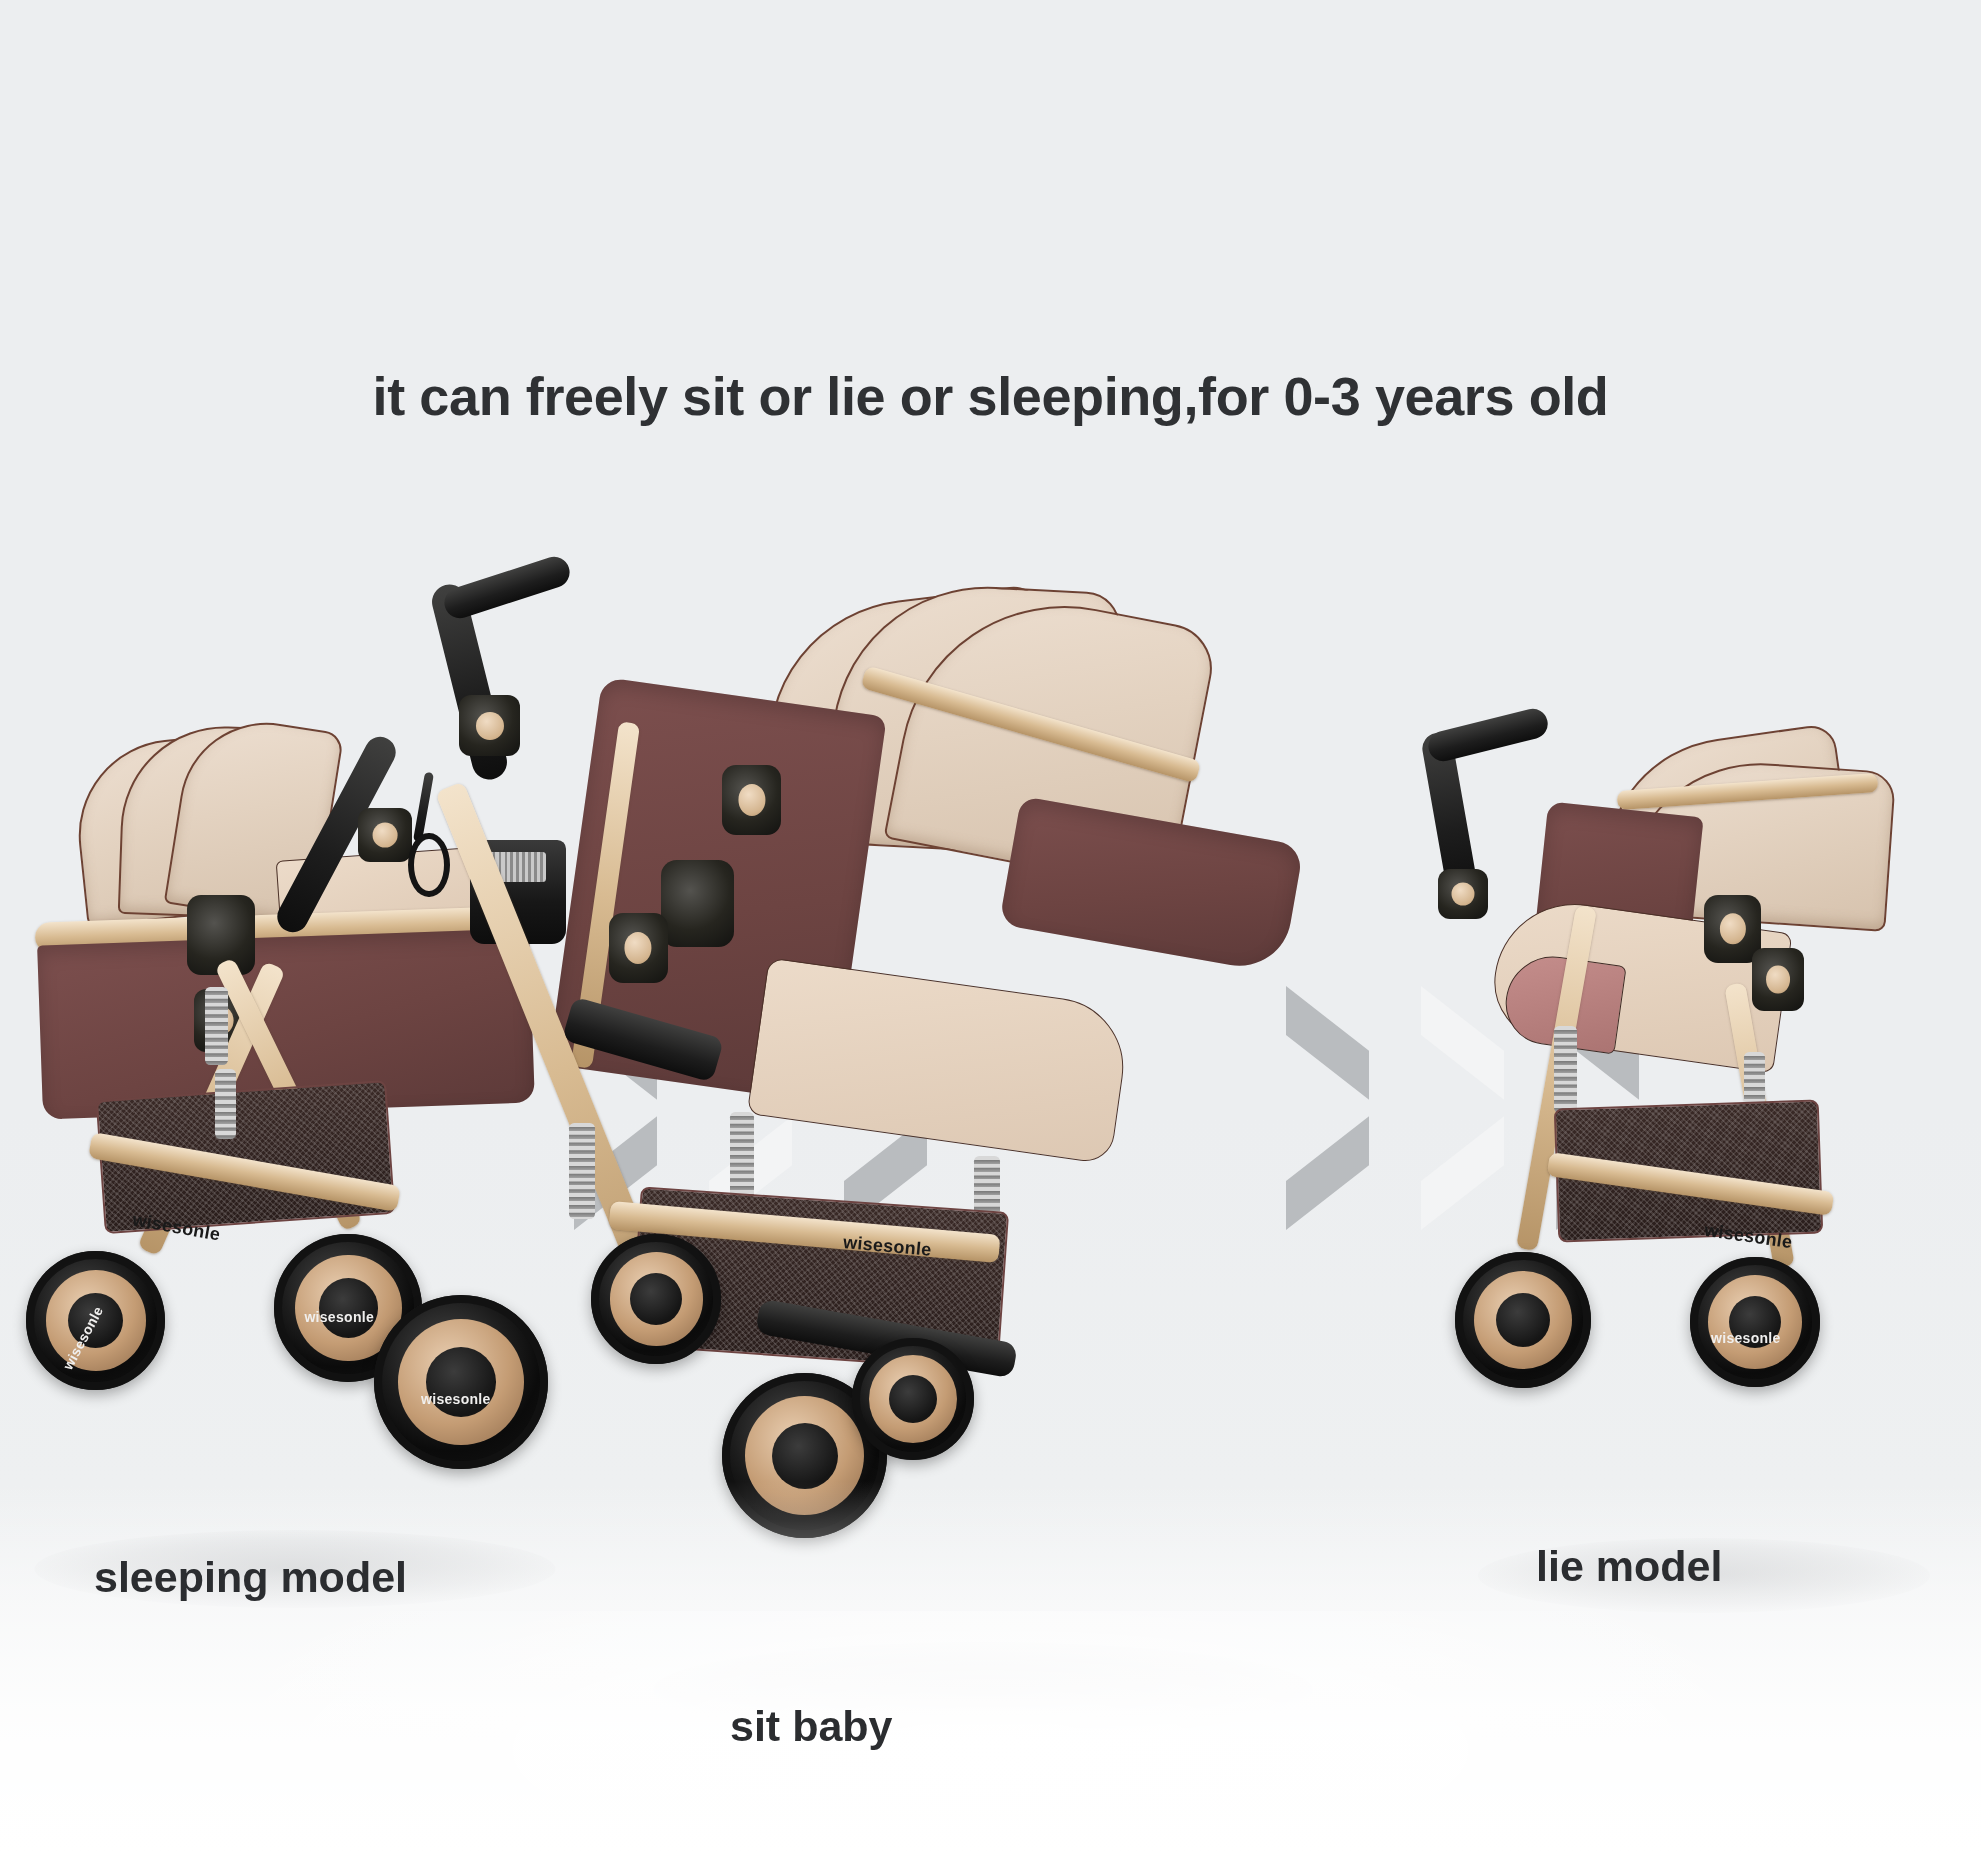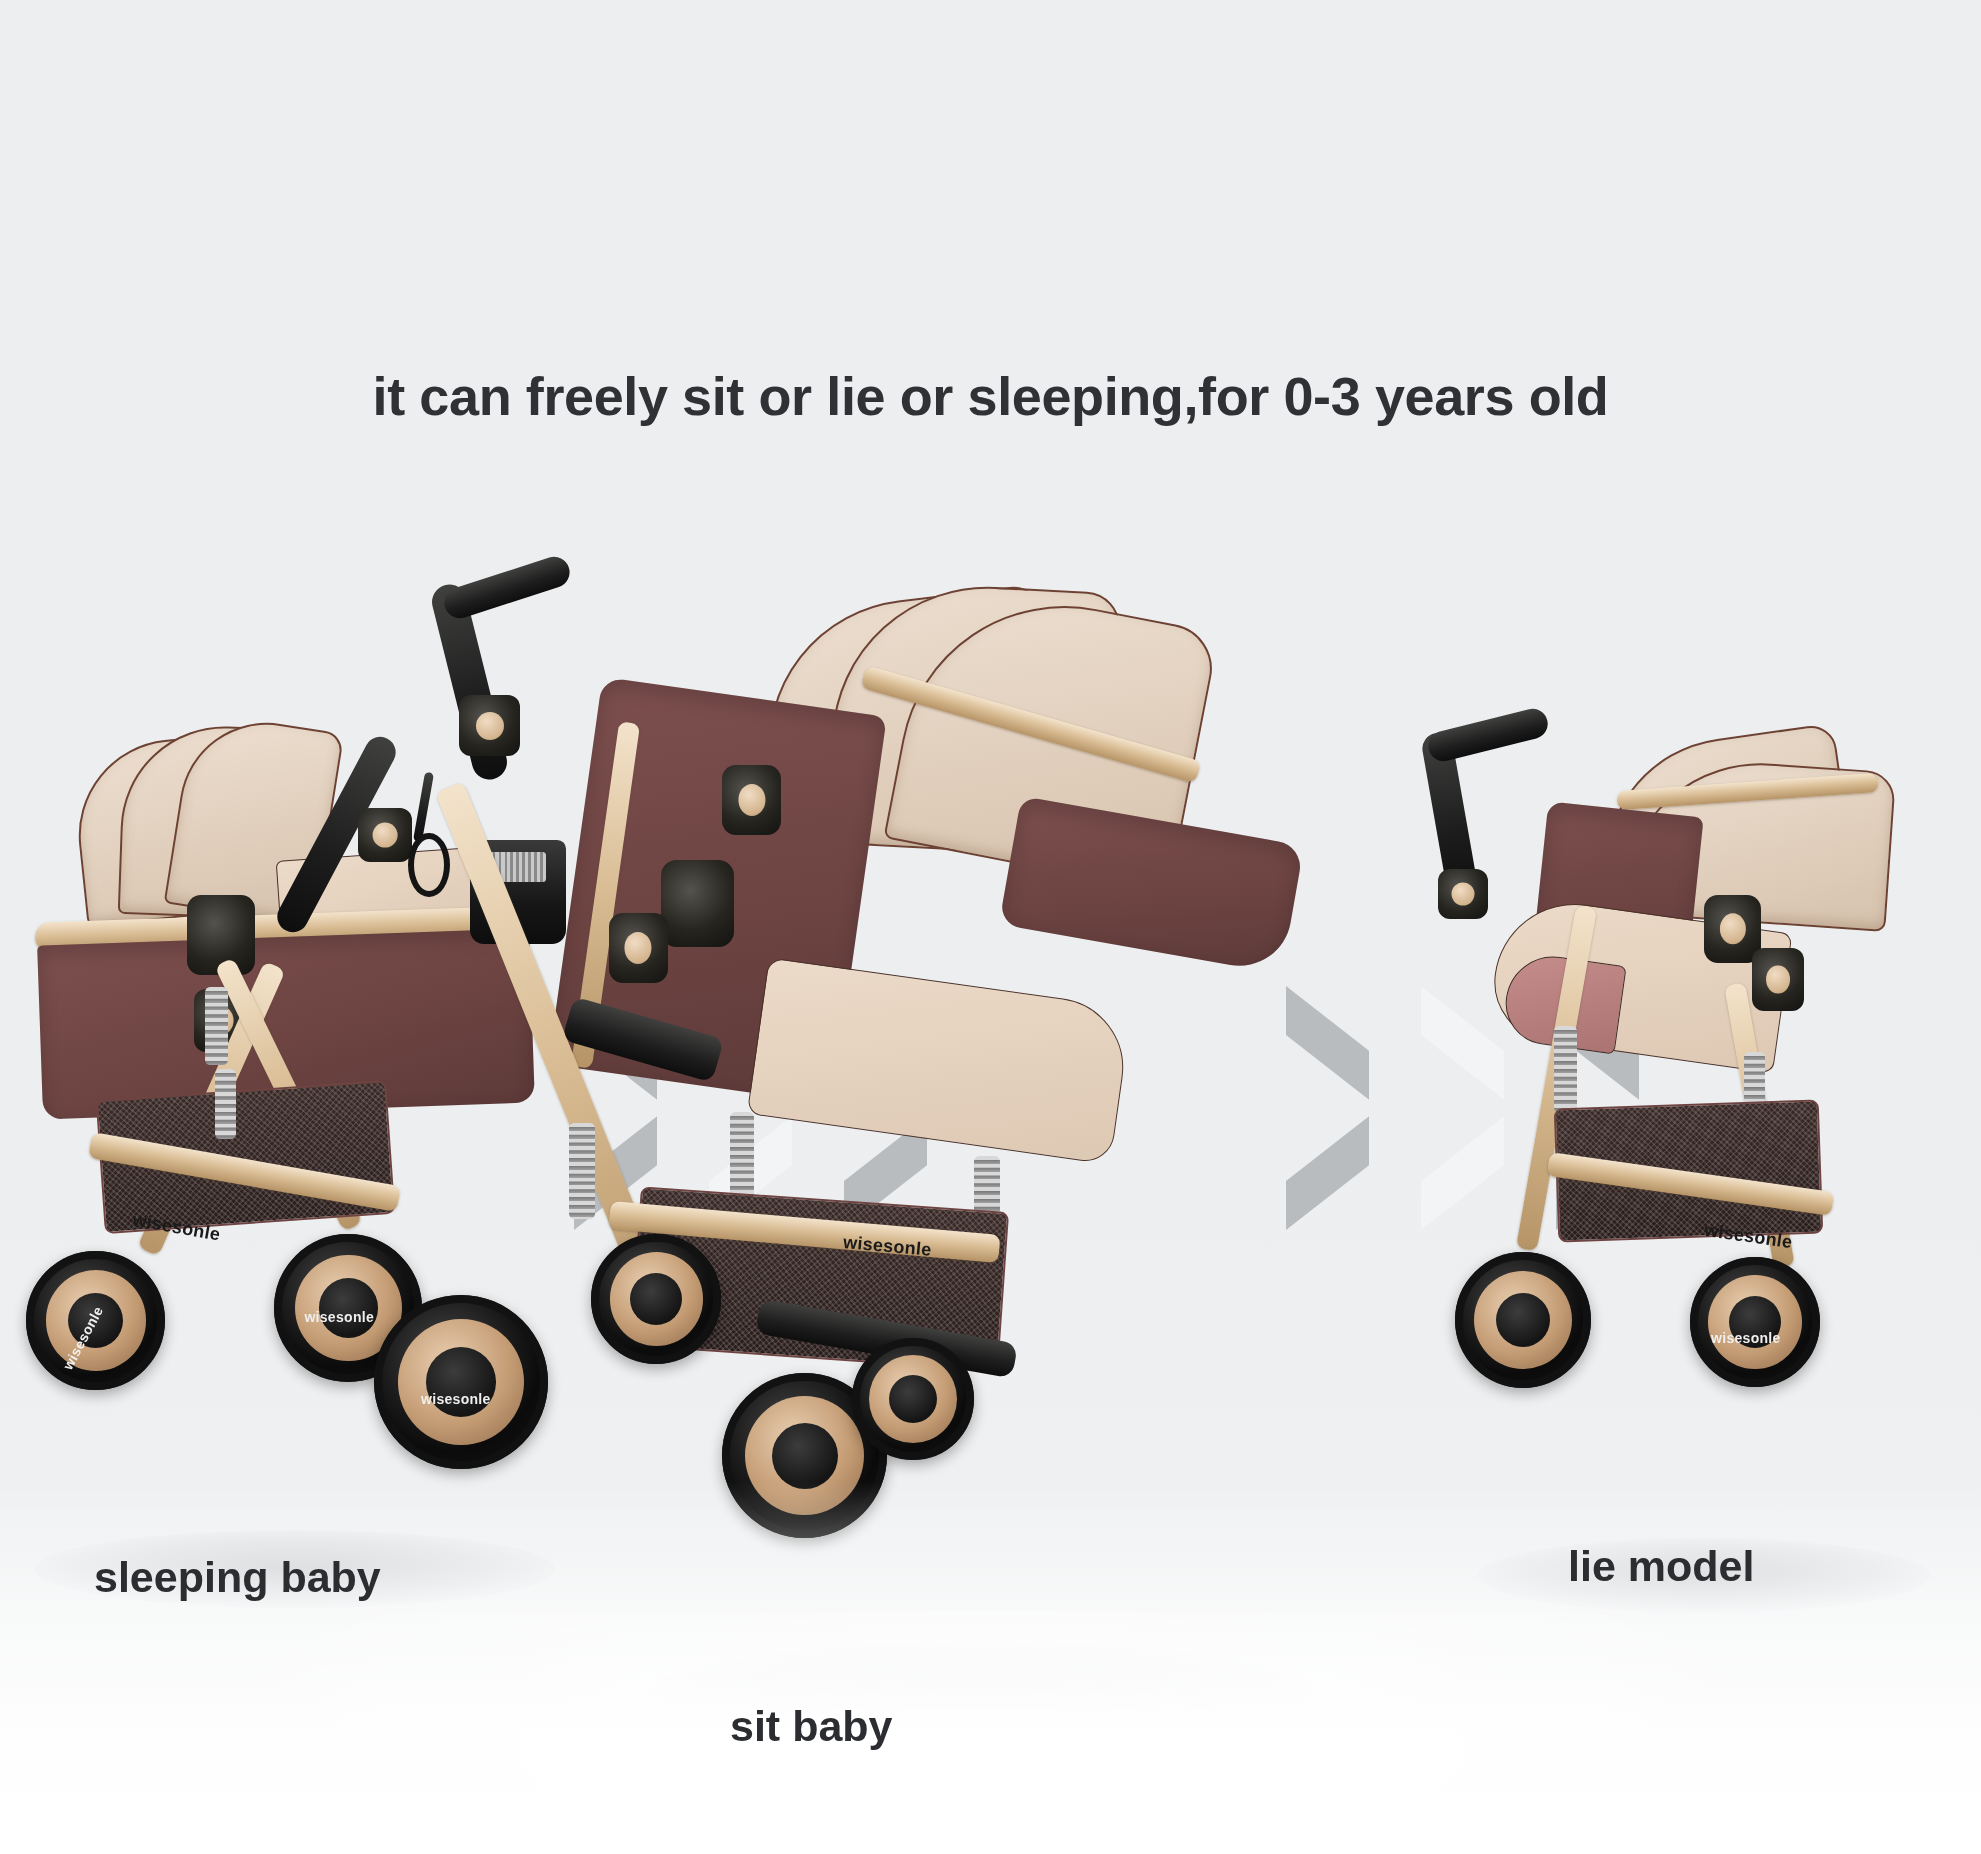--- a/index.html
+++ b/index.html
@@ -469,7 +469,7 @@
   <div class="floor"></div>
   <div class="floor-glow"></div>
 
-  <div class="caption cap-sleeping">sleeping baby</div>
+  <div class="caption cap-sleeping">sleeping model</div>
 
   <div class="caption cap-sit">sit baby</div>
 

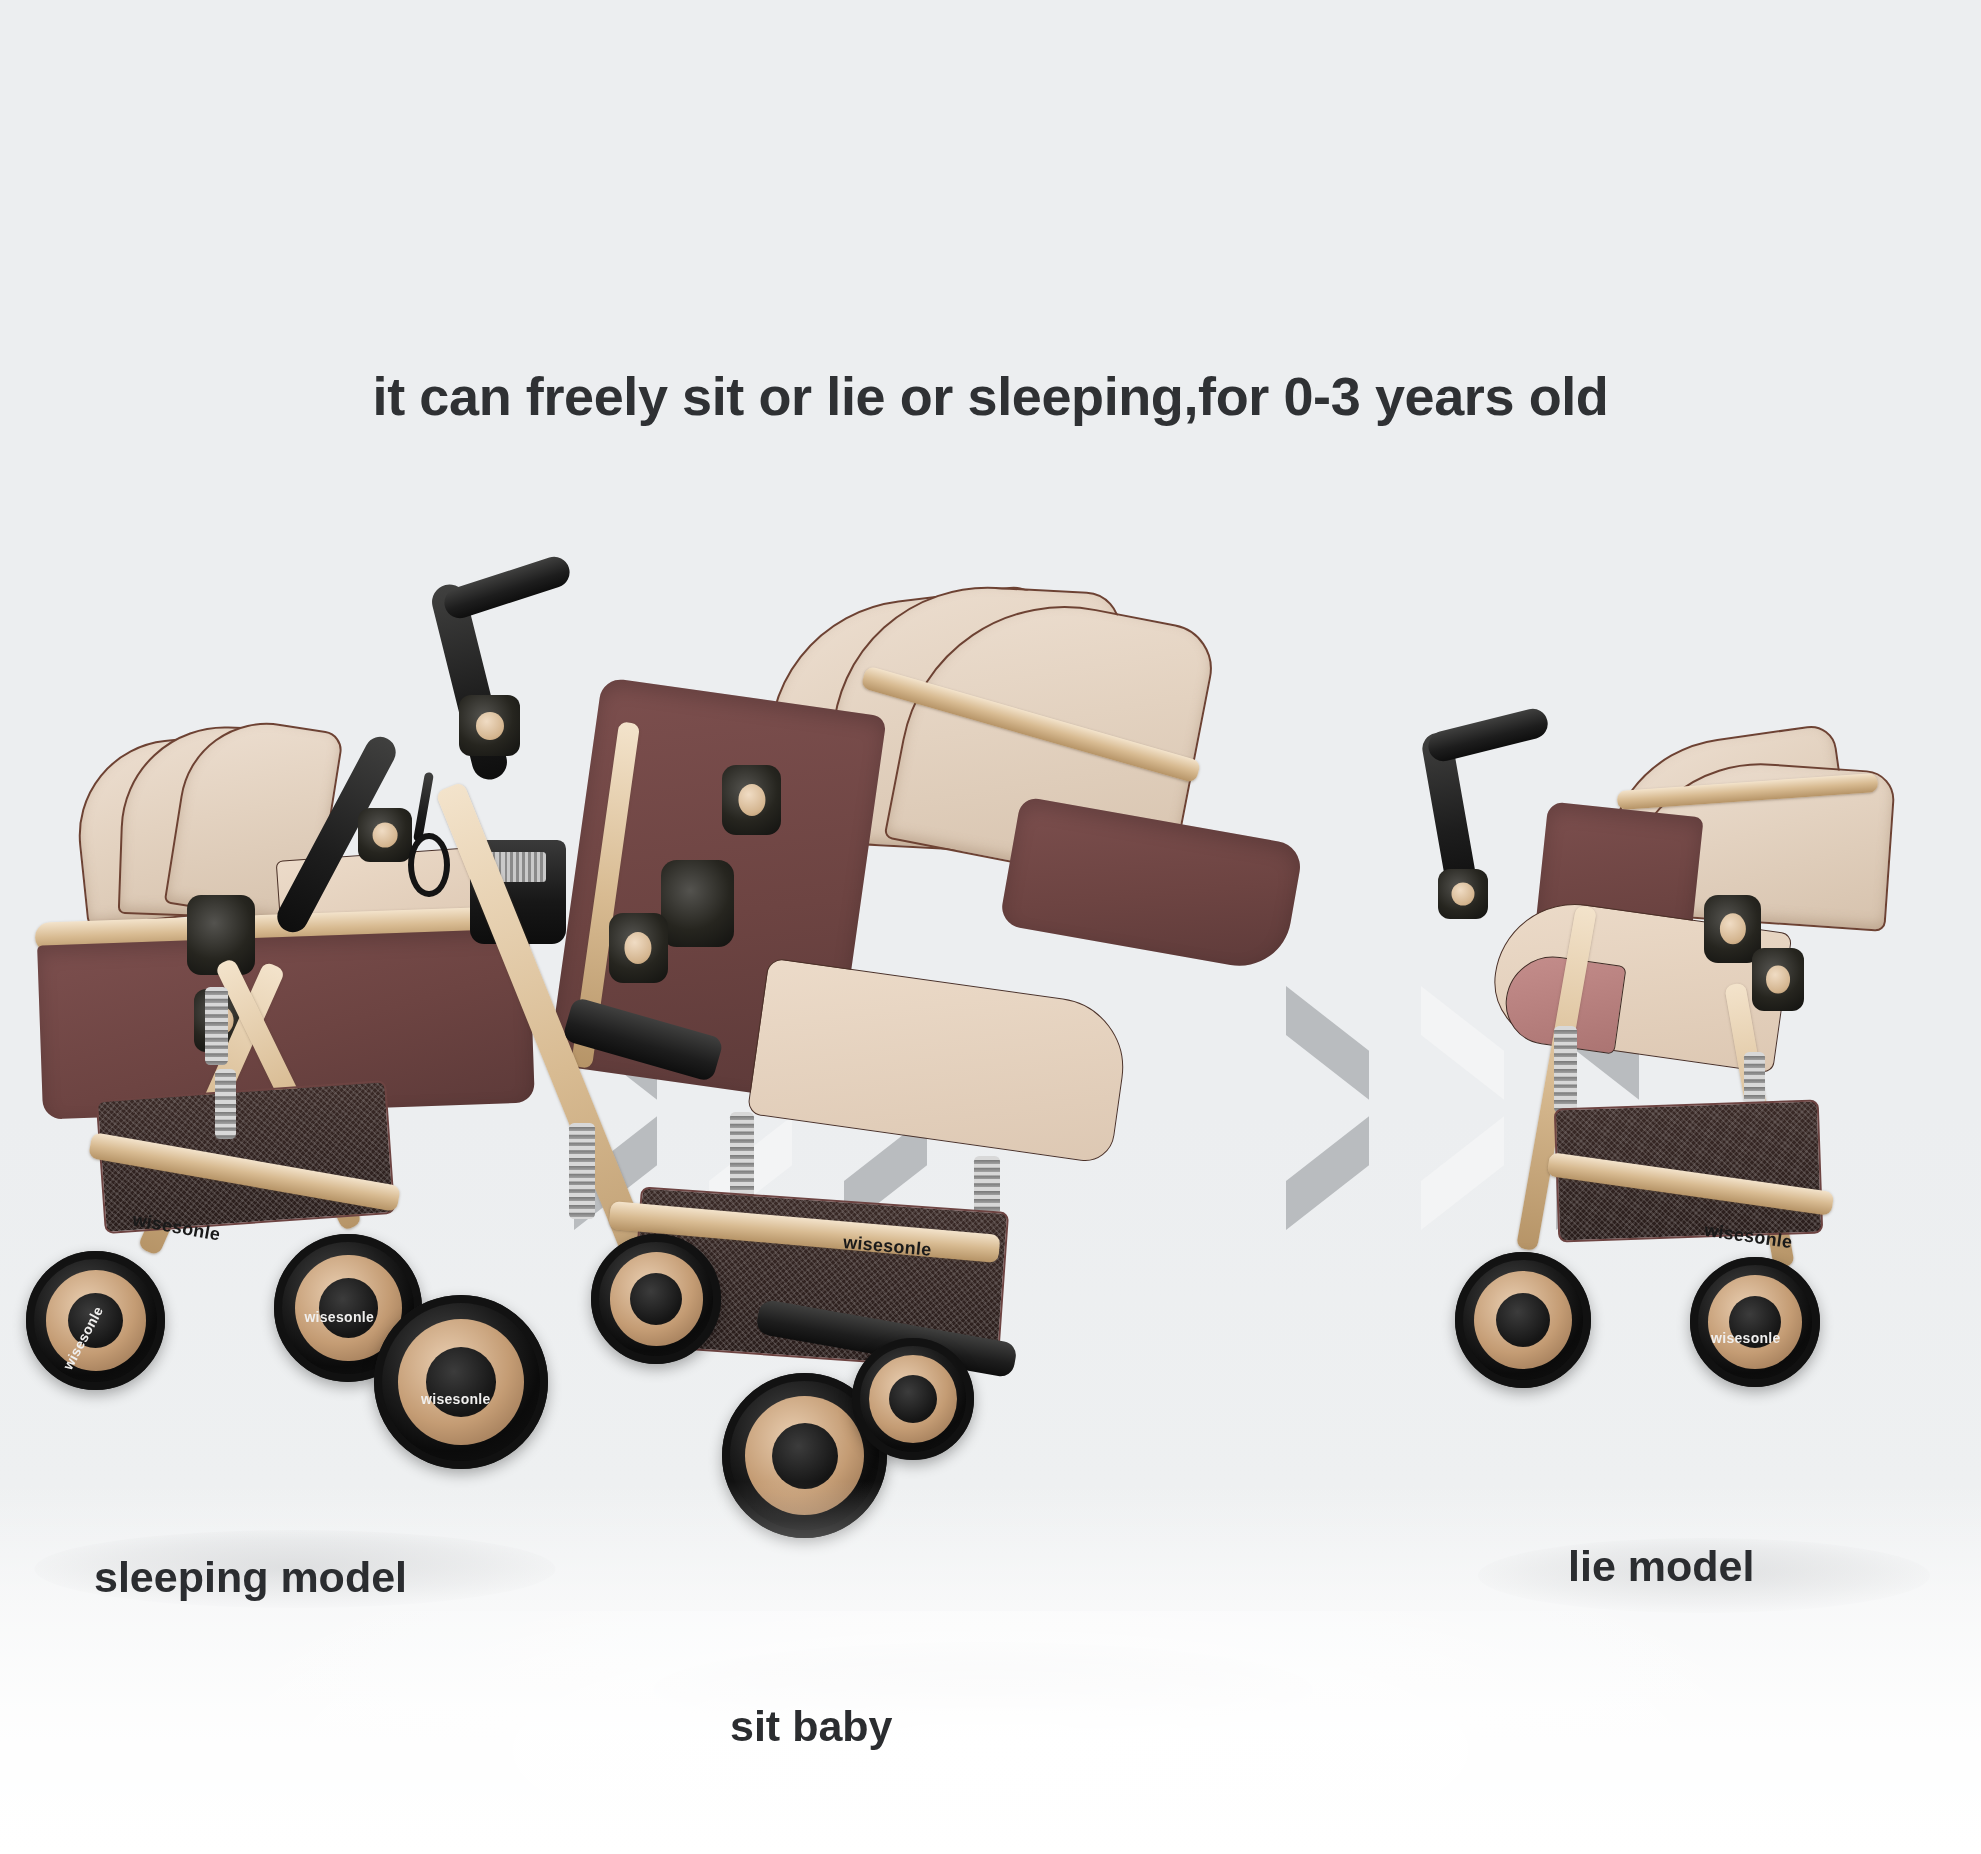--- a/index.html
+++ b/index.html
@@ -222,7 +222,7 @@
   }
   .cap-sleeping { left: 94px;  top: 1556px; }
   .cap-sit      { left: 730px;  top: 1705px; }
-  .cap-lie      { left: 1568px; top: 1545px; }
+  .cap-lie      { left: 1536px; top: 1545px; }
 </style>
 </head>
 <body>

